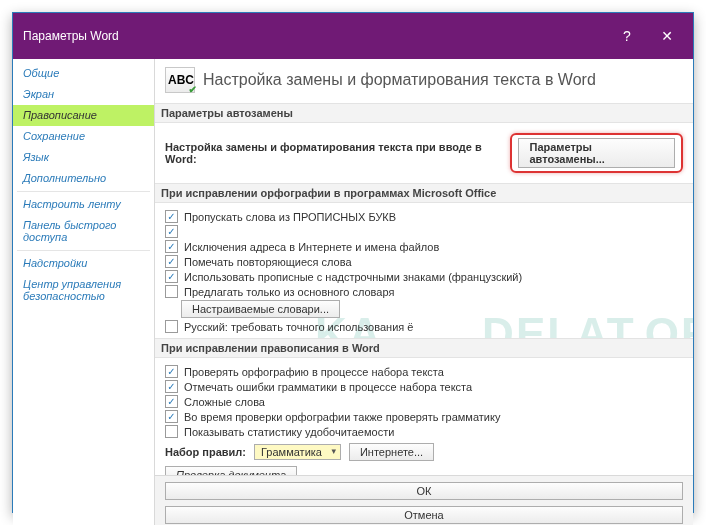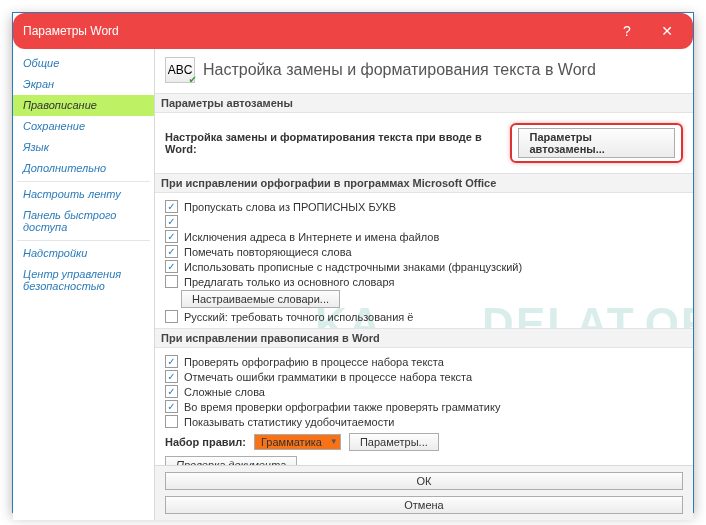--- a/index.html
+++ b/index.html
@@ -22,14 +22,13 @@
     background: #fff;
   }
   .titlebar {
-    height: 36px;
-    background: #ef4444;
+    height: 46px;
+    background: #701a75;
     color: #fff;
     display: flex;
     align-items: center;
     padding: 0 6px 0 10px;
     font-size: 12px;
-    border-radius: 12px;
   }
   .titlebar .title { flex: 1; }
   .titlebar .btn {

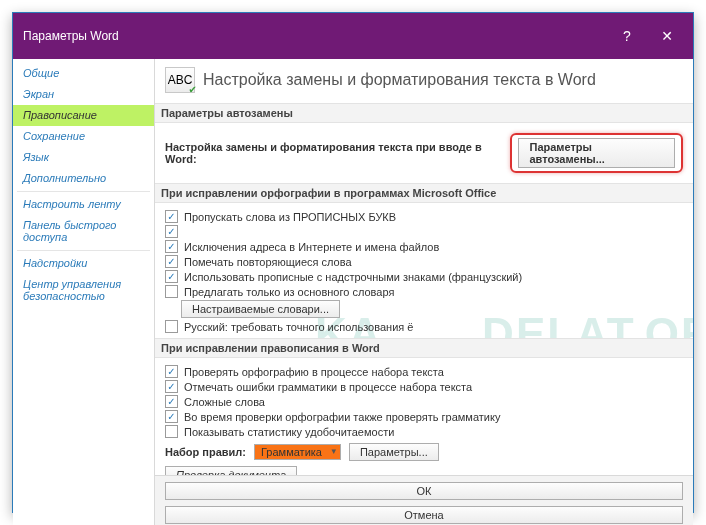--- a/index.html
+++ b/index.html
@@ -81,8 +81,8 @@
   }
   .header-icon {
     width: 30px; height: 26px;
-    display: flex; align-items: center; justify-content: center;
-    font-size: 12px; font-weight: normal;
+    display: flex; align-items: center; justify-content: flex-end;
+    font-size: 12px; font-weight: bold;
     border: 1px solid #c8c8c8;
     position: relative;
     background: linear-gradient(#fefefe,#ececec);

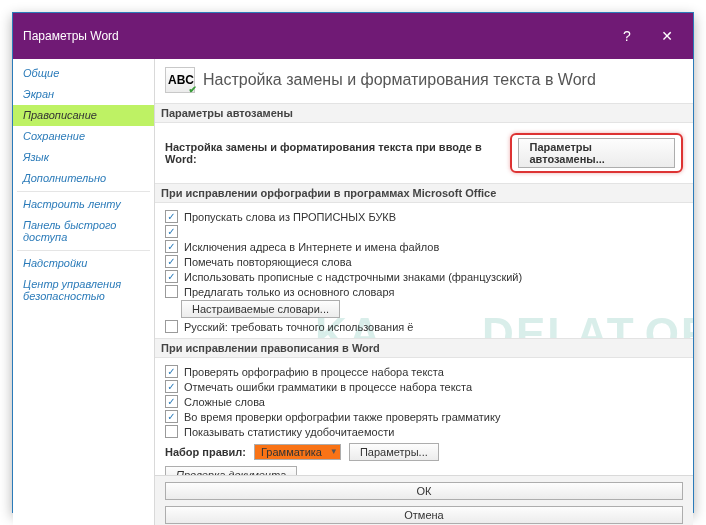--- a/index.html
+++ b/index.html
@@ -137,7 +137,7 @@
   .select {
     border: 1px solid #adadad;
     padding: 1px 18px 1px 6px;
-    background: #f97316;
+    background: #fef9c3;
     position: relative;
     font-size: 11px;
   }

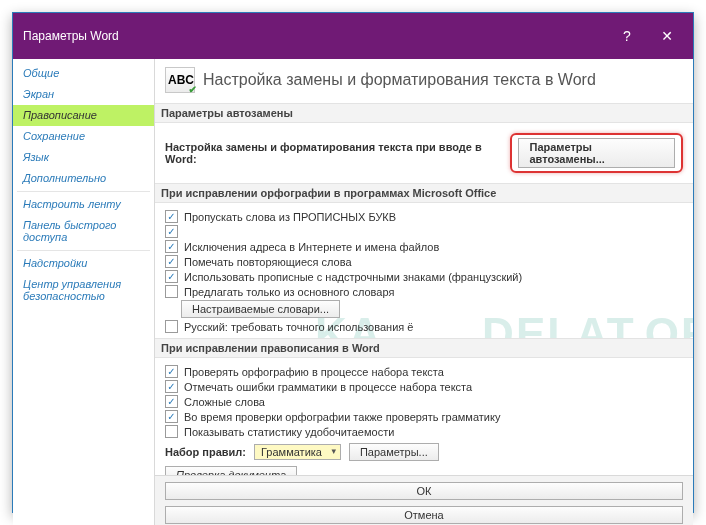--- a/index.html
+++ b/index.html
@@ -280,7 +280,7 @@
         <div class="row" style="gap:8px; padding-top:4px;">
           <span class="label-inline">Набор правил:</span>
           <span class="select">Грамматика</span>
-          <span class="btn-std">Параметры...</span>
+          <span class="btn-std">Интернете...</span>
         </div>
         <div class="row" style="padding-top:4px;font-style:italic;">
           <span class="btn-std">Проверка документа</span>

